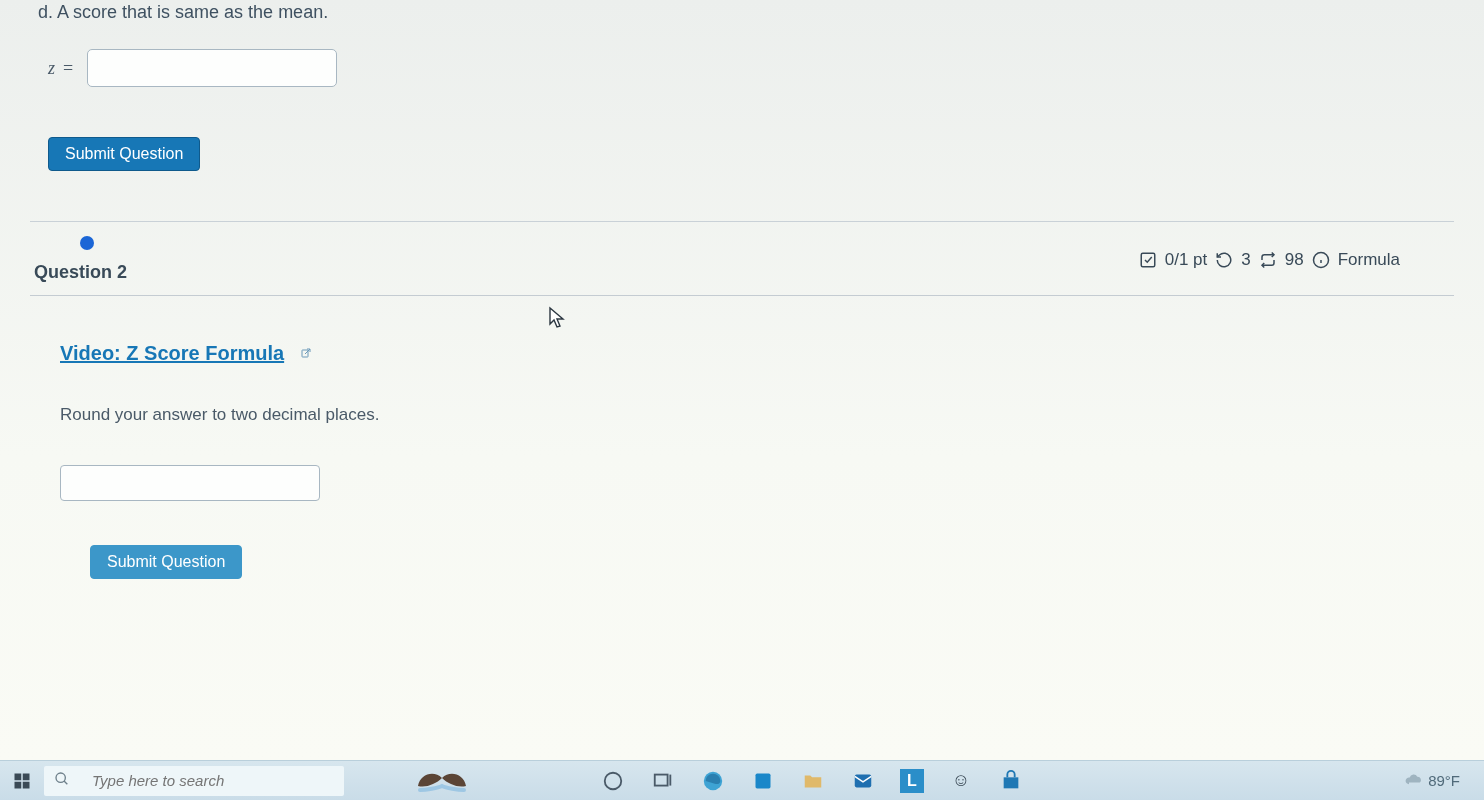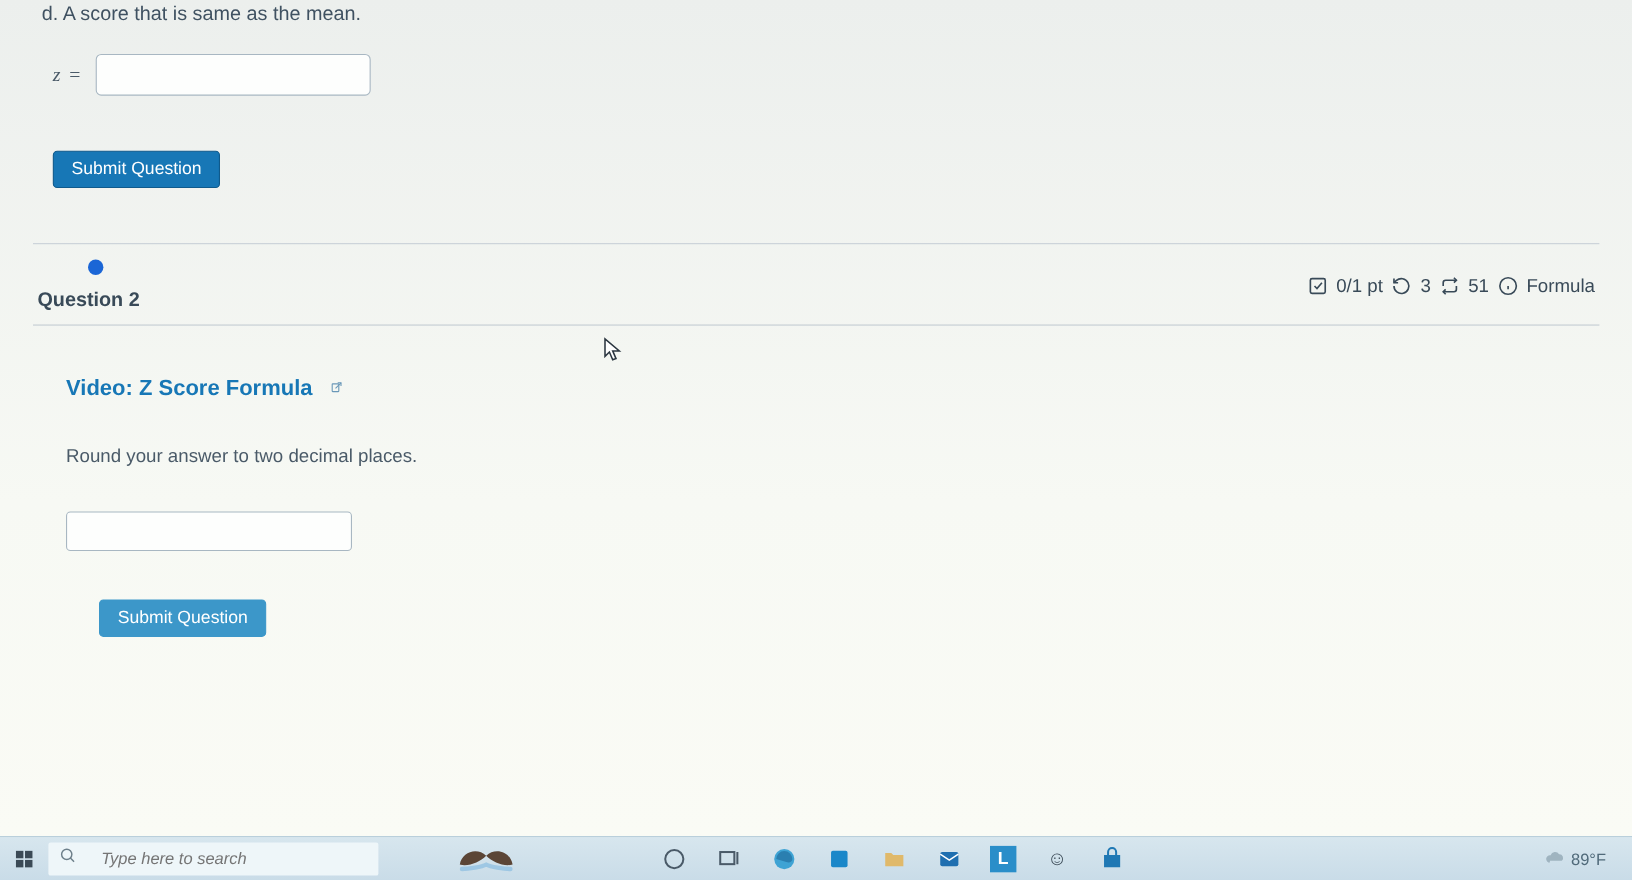--- a/index.html
+++ b/index.html
@@ -111,6 +111,7 @@
       gap: 8px;
       color: #394a58;
       font-size: 17px;
+      margin-right: 50px;
     }
     .ic { display:inline-flex; align-items:center; }
     .q-body {

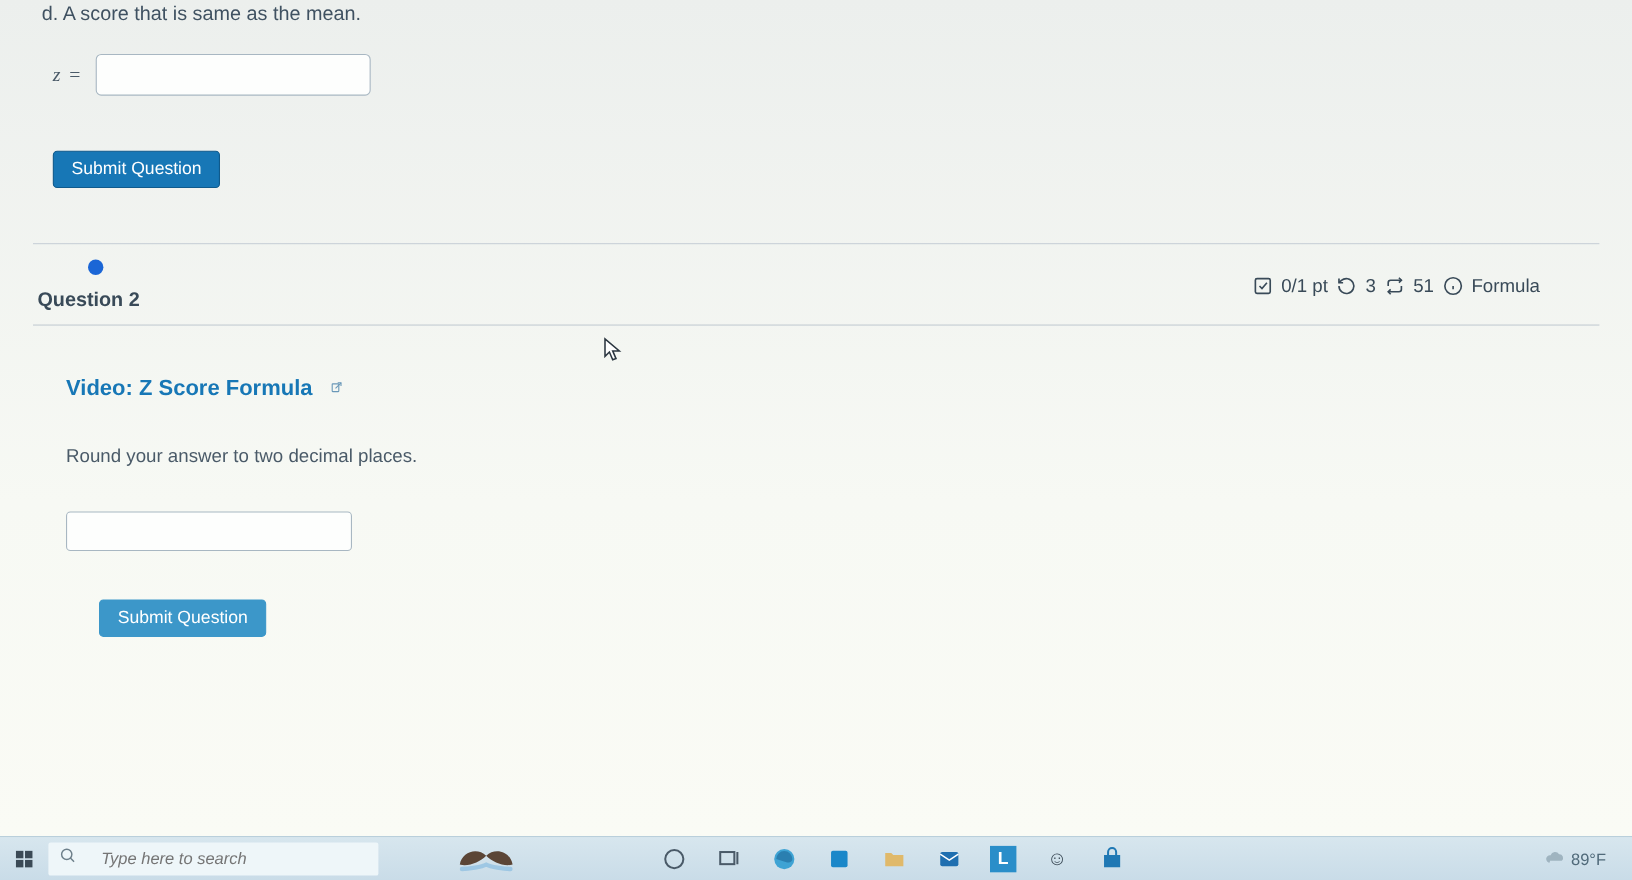--- a/index.html
+++ b/index.html
@@ -265,7 +265,7 @@
             <path d="M20 12v4a3 3 0 0 1-3 3H4"></path>
         </svg>
       </span>
-      <span>51</span>
+      <span>98</span>
       <span class="ic">
         <svg width="18" height="18" viewBox="0 0 24 24" fill="none" stroke="#394a58" stroke-width="2">
           <circle cx="12" cy="12" r="10"></circle>

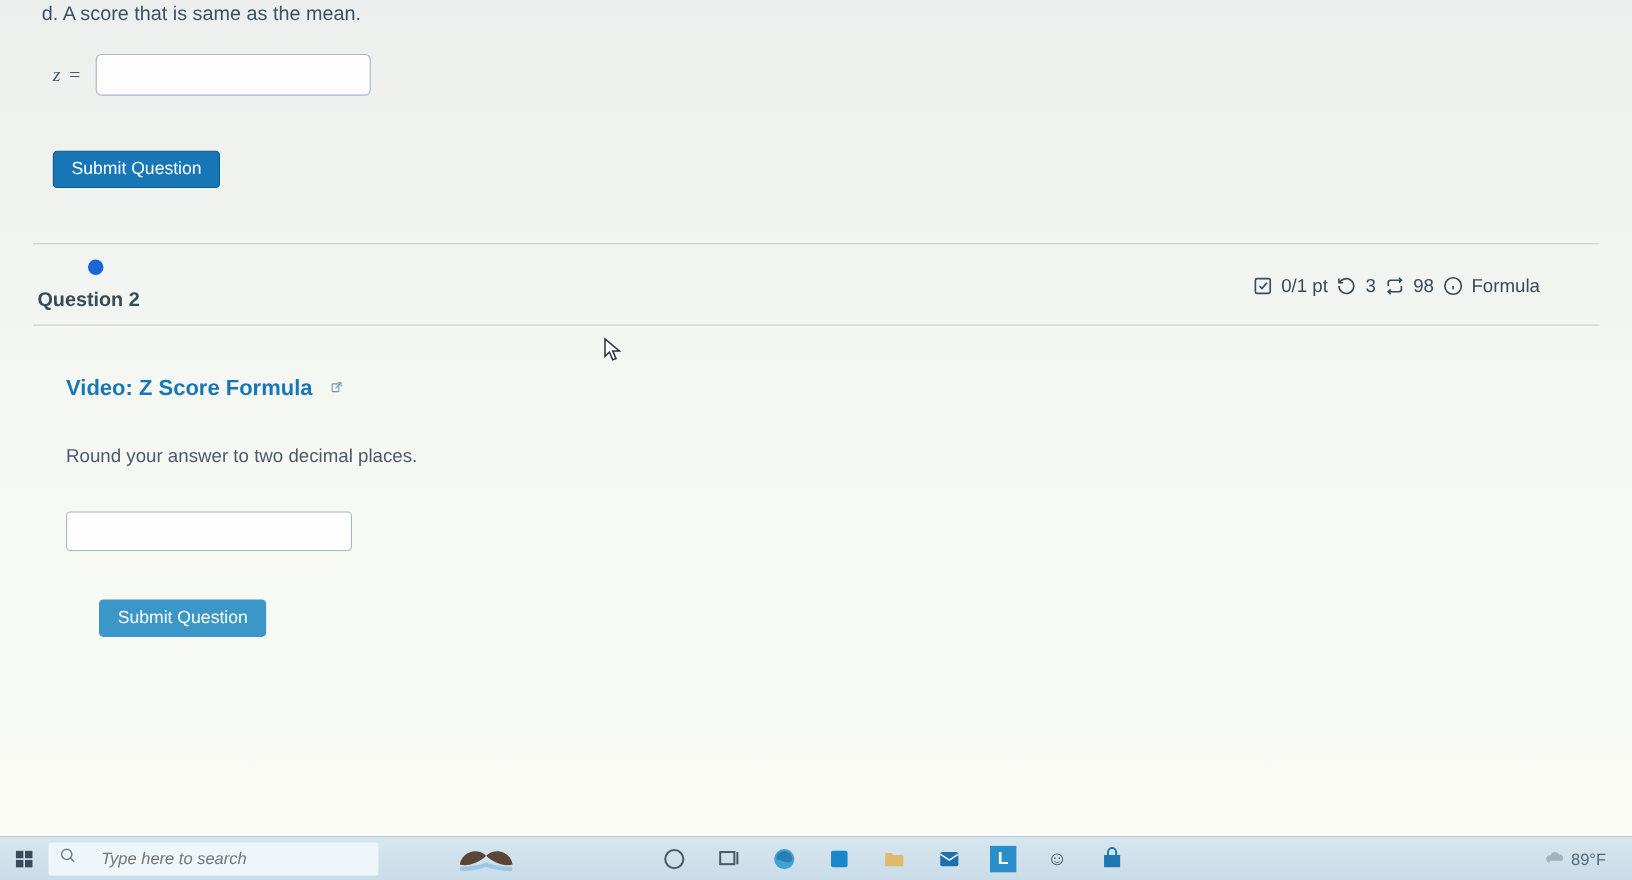--- a/index.html
+++ b/index.html
@@ -126,6 +126,7 @@
       gap: 16px;
       cursor: pointer;
       margin-bottom: 40px;
+      text-decoration: underline;
     }
     .ext-ic {
       font-size: 11px;

